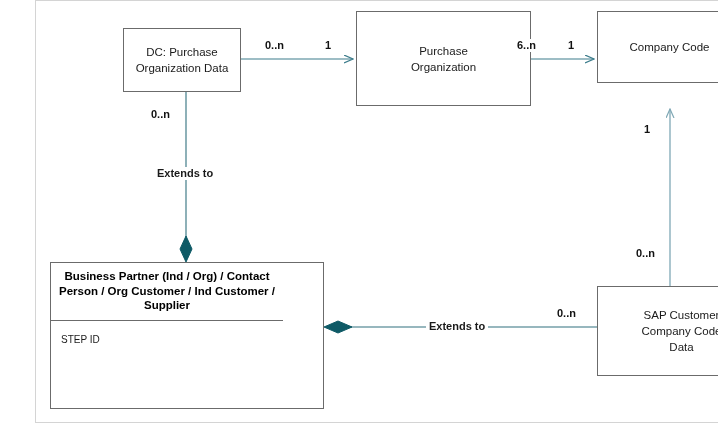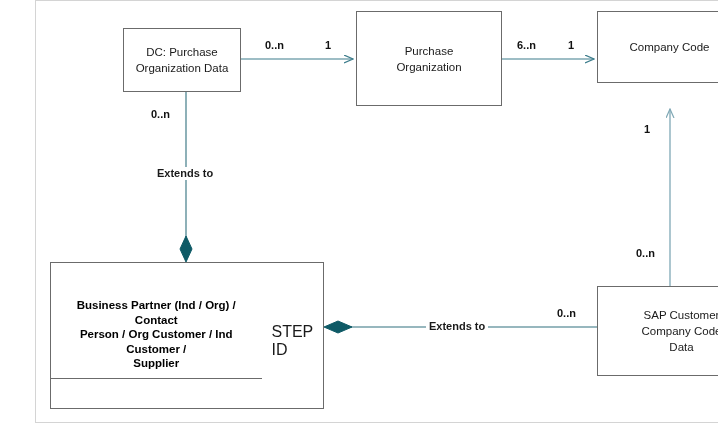--- a/index.html
+++ b/index.html
@@ -124,7 +124,7 @@
 Organization Data</span>
   </div>
 
-  <div class="ent" style="left:320px; top:10px; width:146px; height:95px;">
+  <div class="ent" style="left:320px; top:10px; width:175px; height:95px;">
     <span class="ent-label">Purchase
 Organization</span>
   </div>

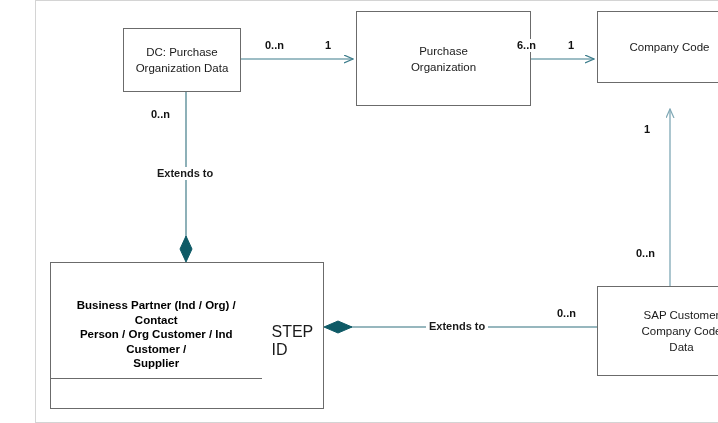--- a/index.html
+++ b/index.html
@@ -52,8 +52,8 @@
     background: #ffffff;
     border: 1px solid #6b6b6b;
     display: flex;
-    flex-direction: row;
-    align-items: center;
+    flex-direction: column;
+    align-items: flex-start;
   }
   .ent-head {
     box-sizing: border-box;

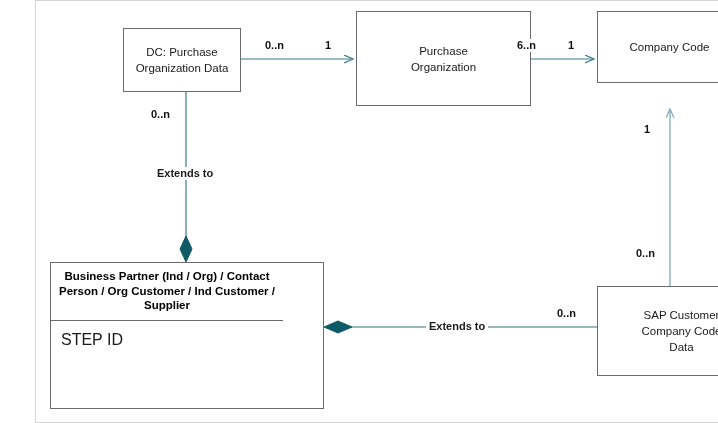--- a/index.html
+++ b/index.html
@@ -69,7 +69,7 @@
   .ent-body {
     flex: 1;
     padding: 10px 10px 0 10px;
-    font-size: 16px;
+    font-size: 10px;
     line-height: 18px;
     color: #1a1a1a;
     text-align: left;

